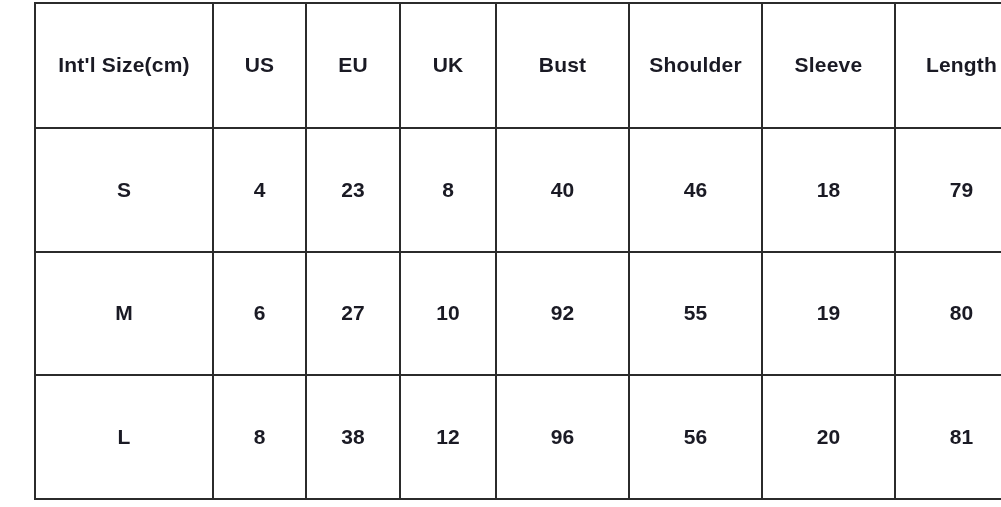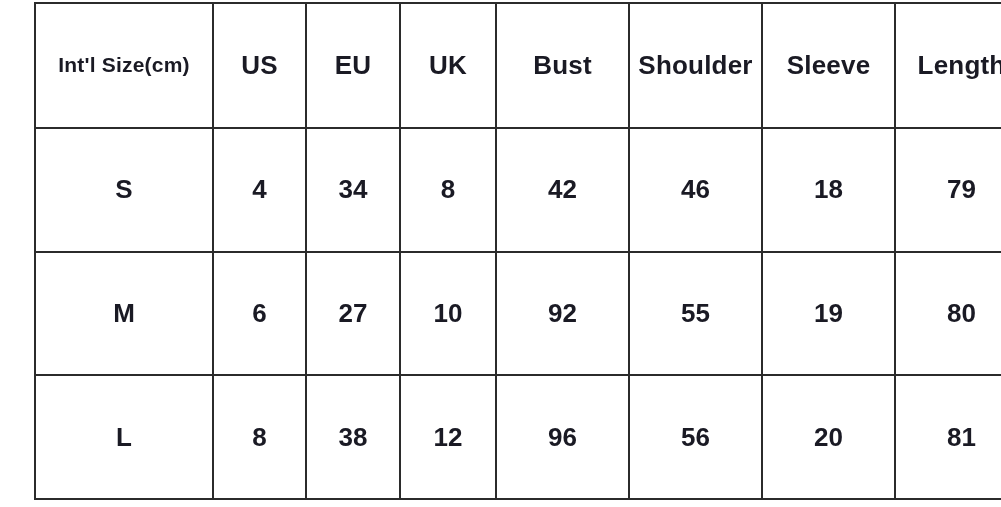--- a/index.html
+++ b/index.html
@@ -40,7 +40,7 @@
     text-align: center;
     vertical-align: middle;
     color: #1a1a24;
-    font-size: 26px;
+    font-size: 21px;
     font-weight: 700;
     padding: 0;
     background: #ffffff;

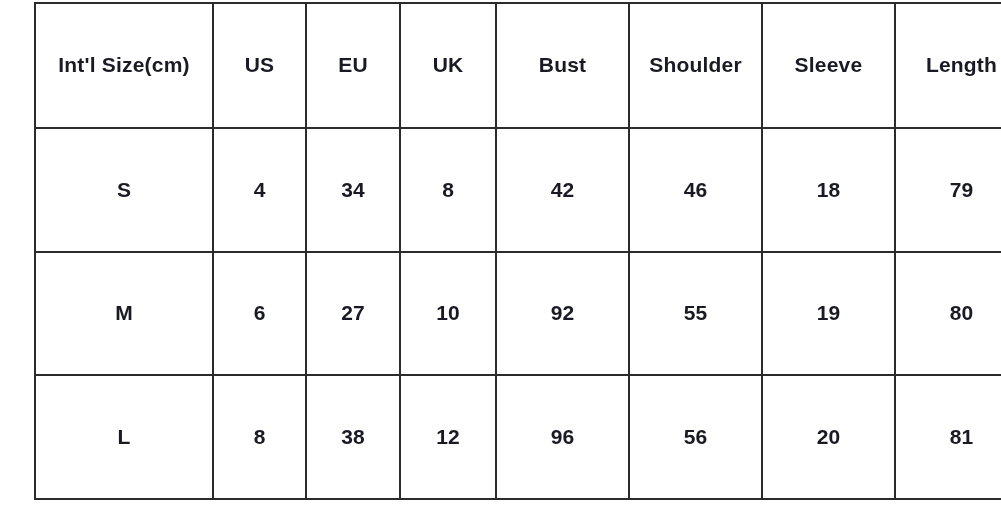--- a/index.html
+++ b/index.html
@@ -117,7 +117,7 @@
       <tr class="data-row">
         <td class="size-cell">S</td>
         <td class="region-cell">4</td>
-        <td class="region-cell">34</td>
+        <td class="region-cell">23</td>
         <td class="region-cell">8</td>
         <td class="measure-cell">42</td>
         <td class="measure-cell">46</td>

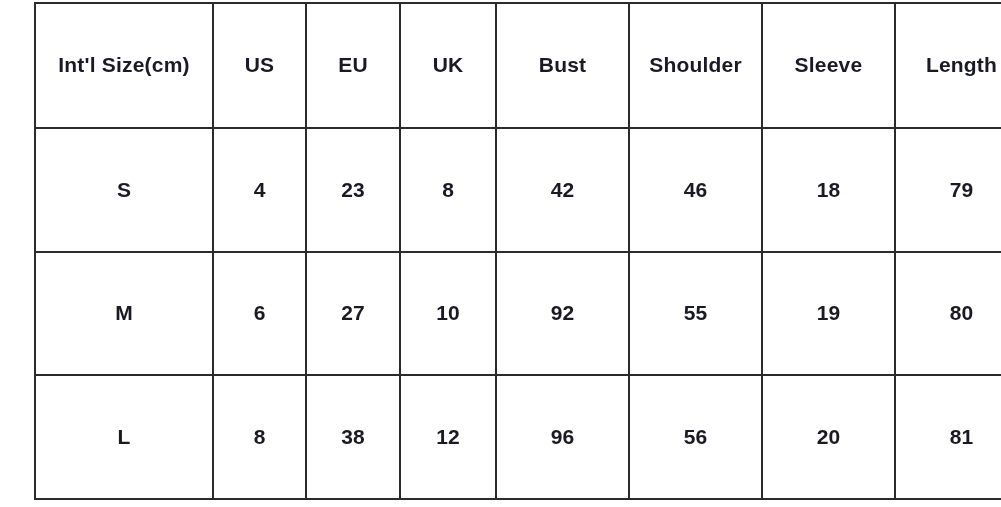--- a/index.html
+++ b/index.html
@@ -119,7 +119,7 @@
         <td class="region-cell">4</td>
         <td class="region-cell">23</td>
         <td class="region-cell">8</td>
-        <td class="measure-cell">42</td>
+        <td class="measure-cell">40</td>
         <td class="measure-cell">46</td>
         <td class="measure-cell">18</td>
         <td class="measure-cell">79</td>

